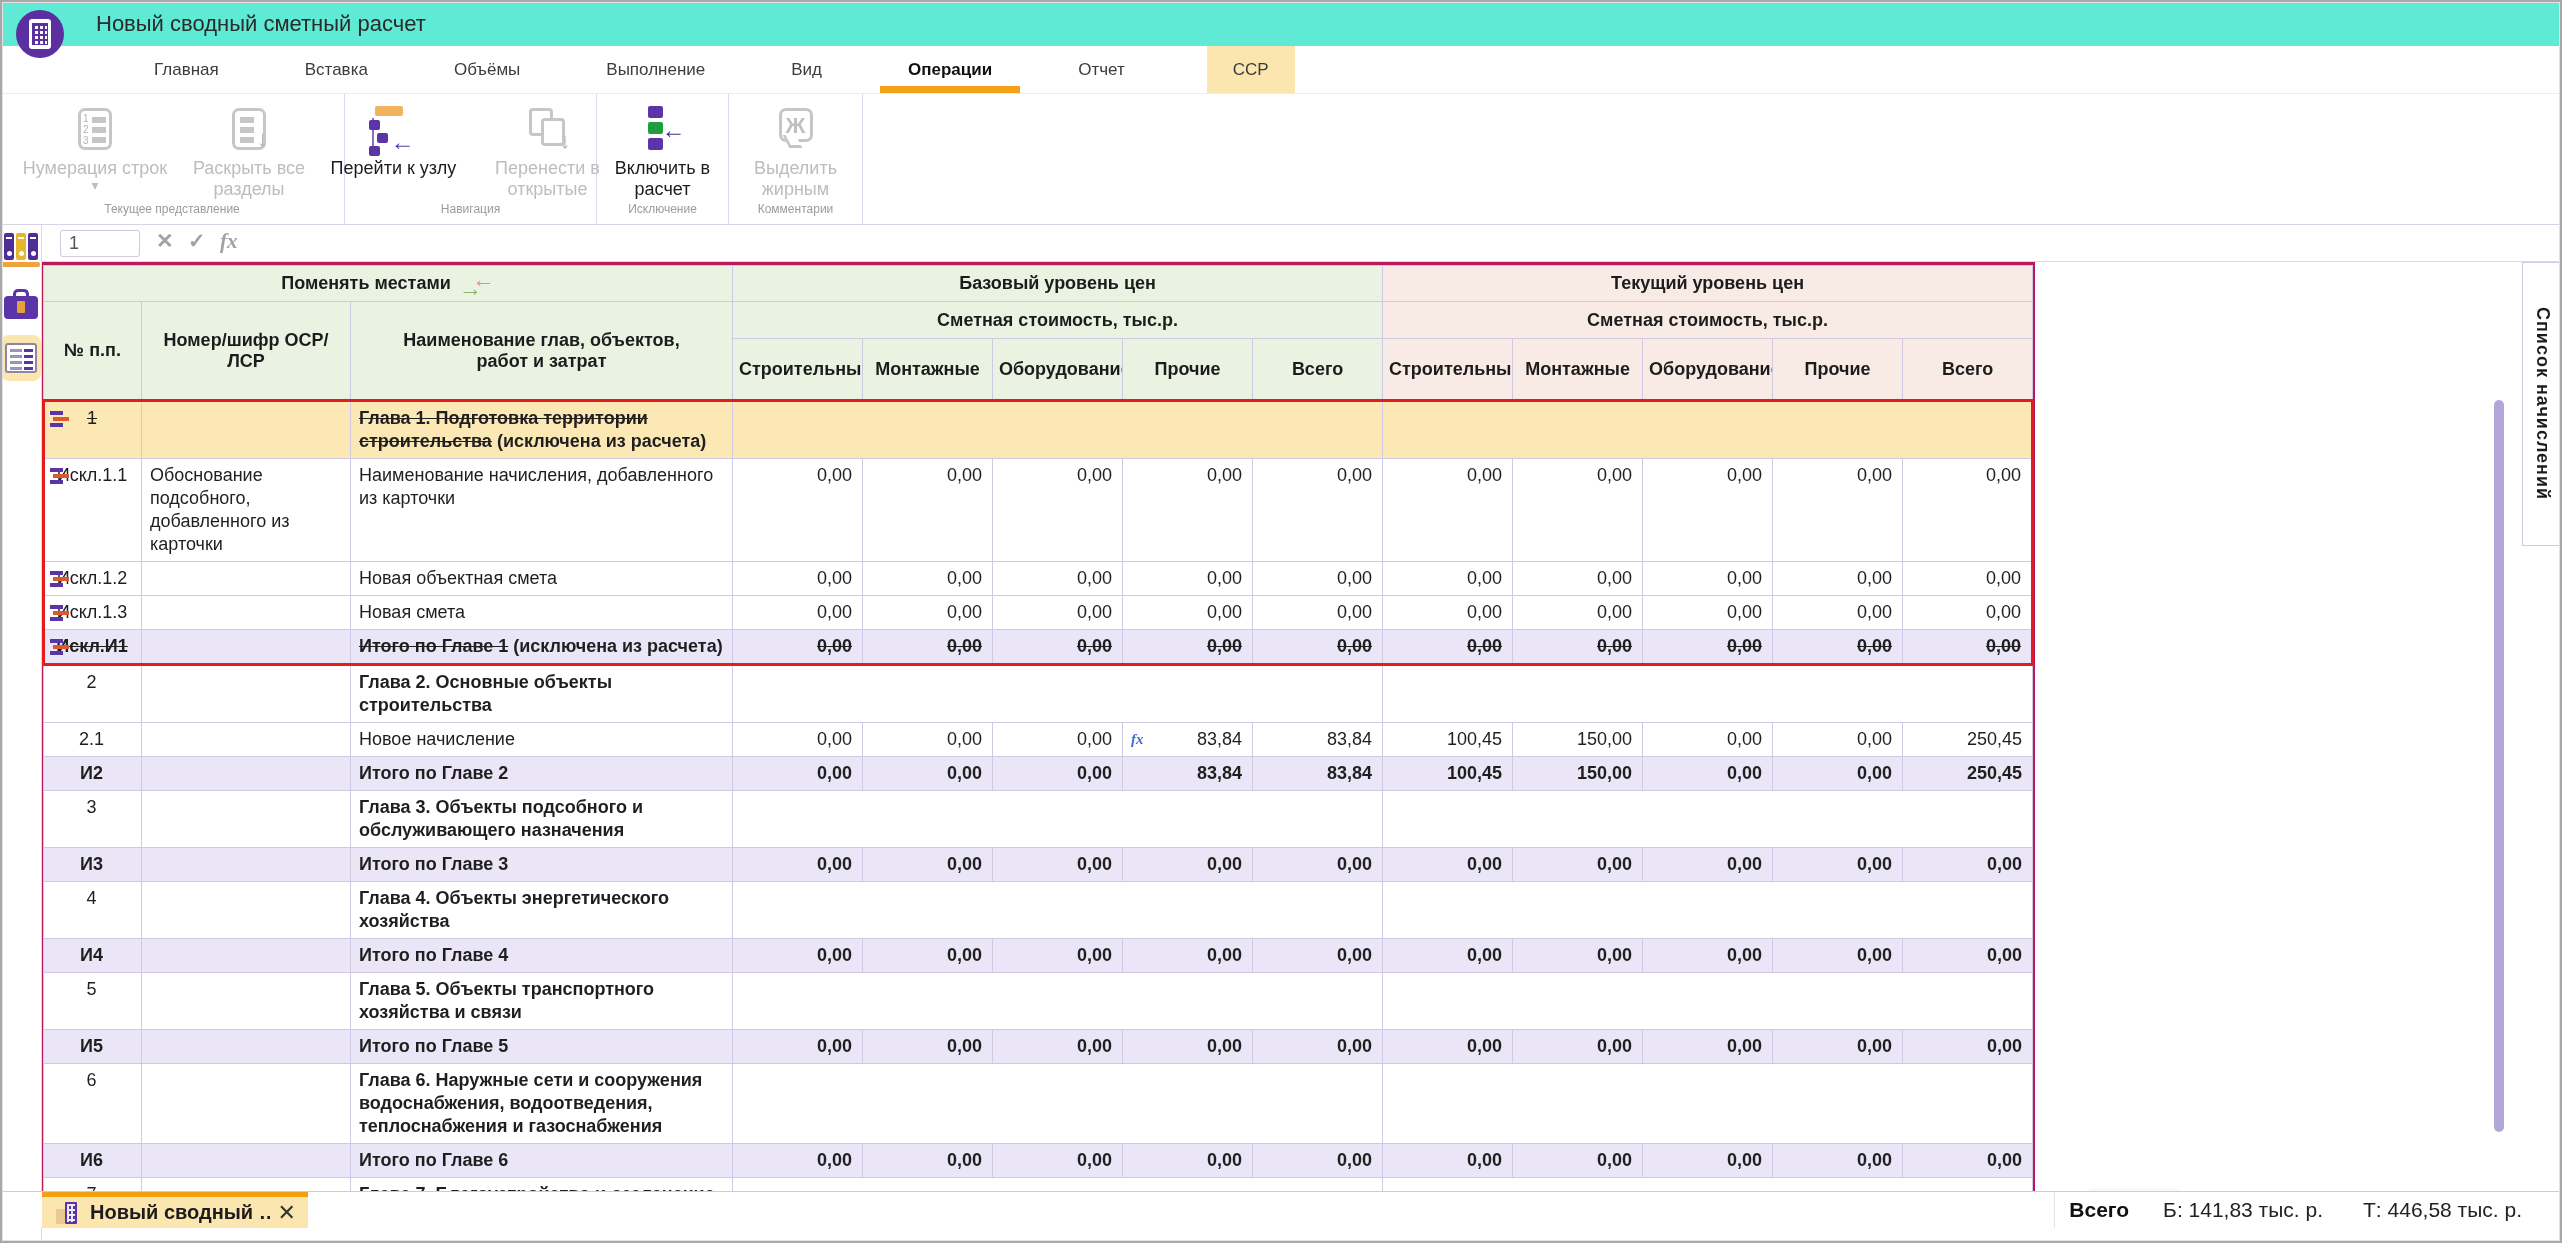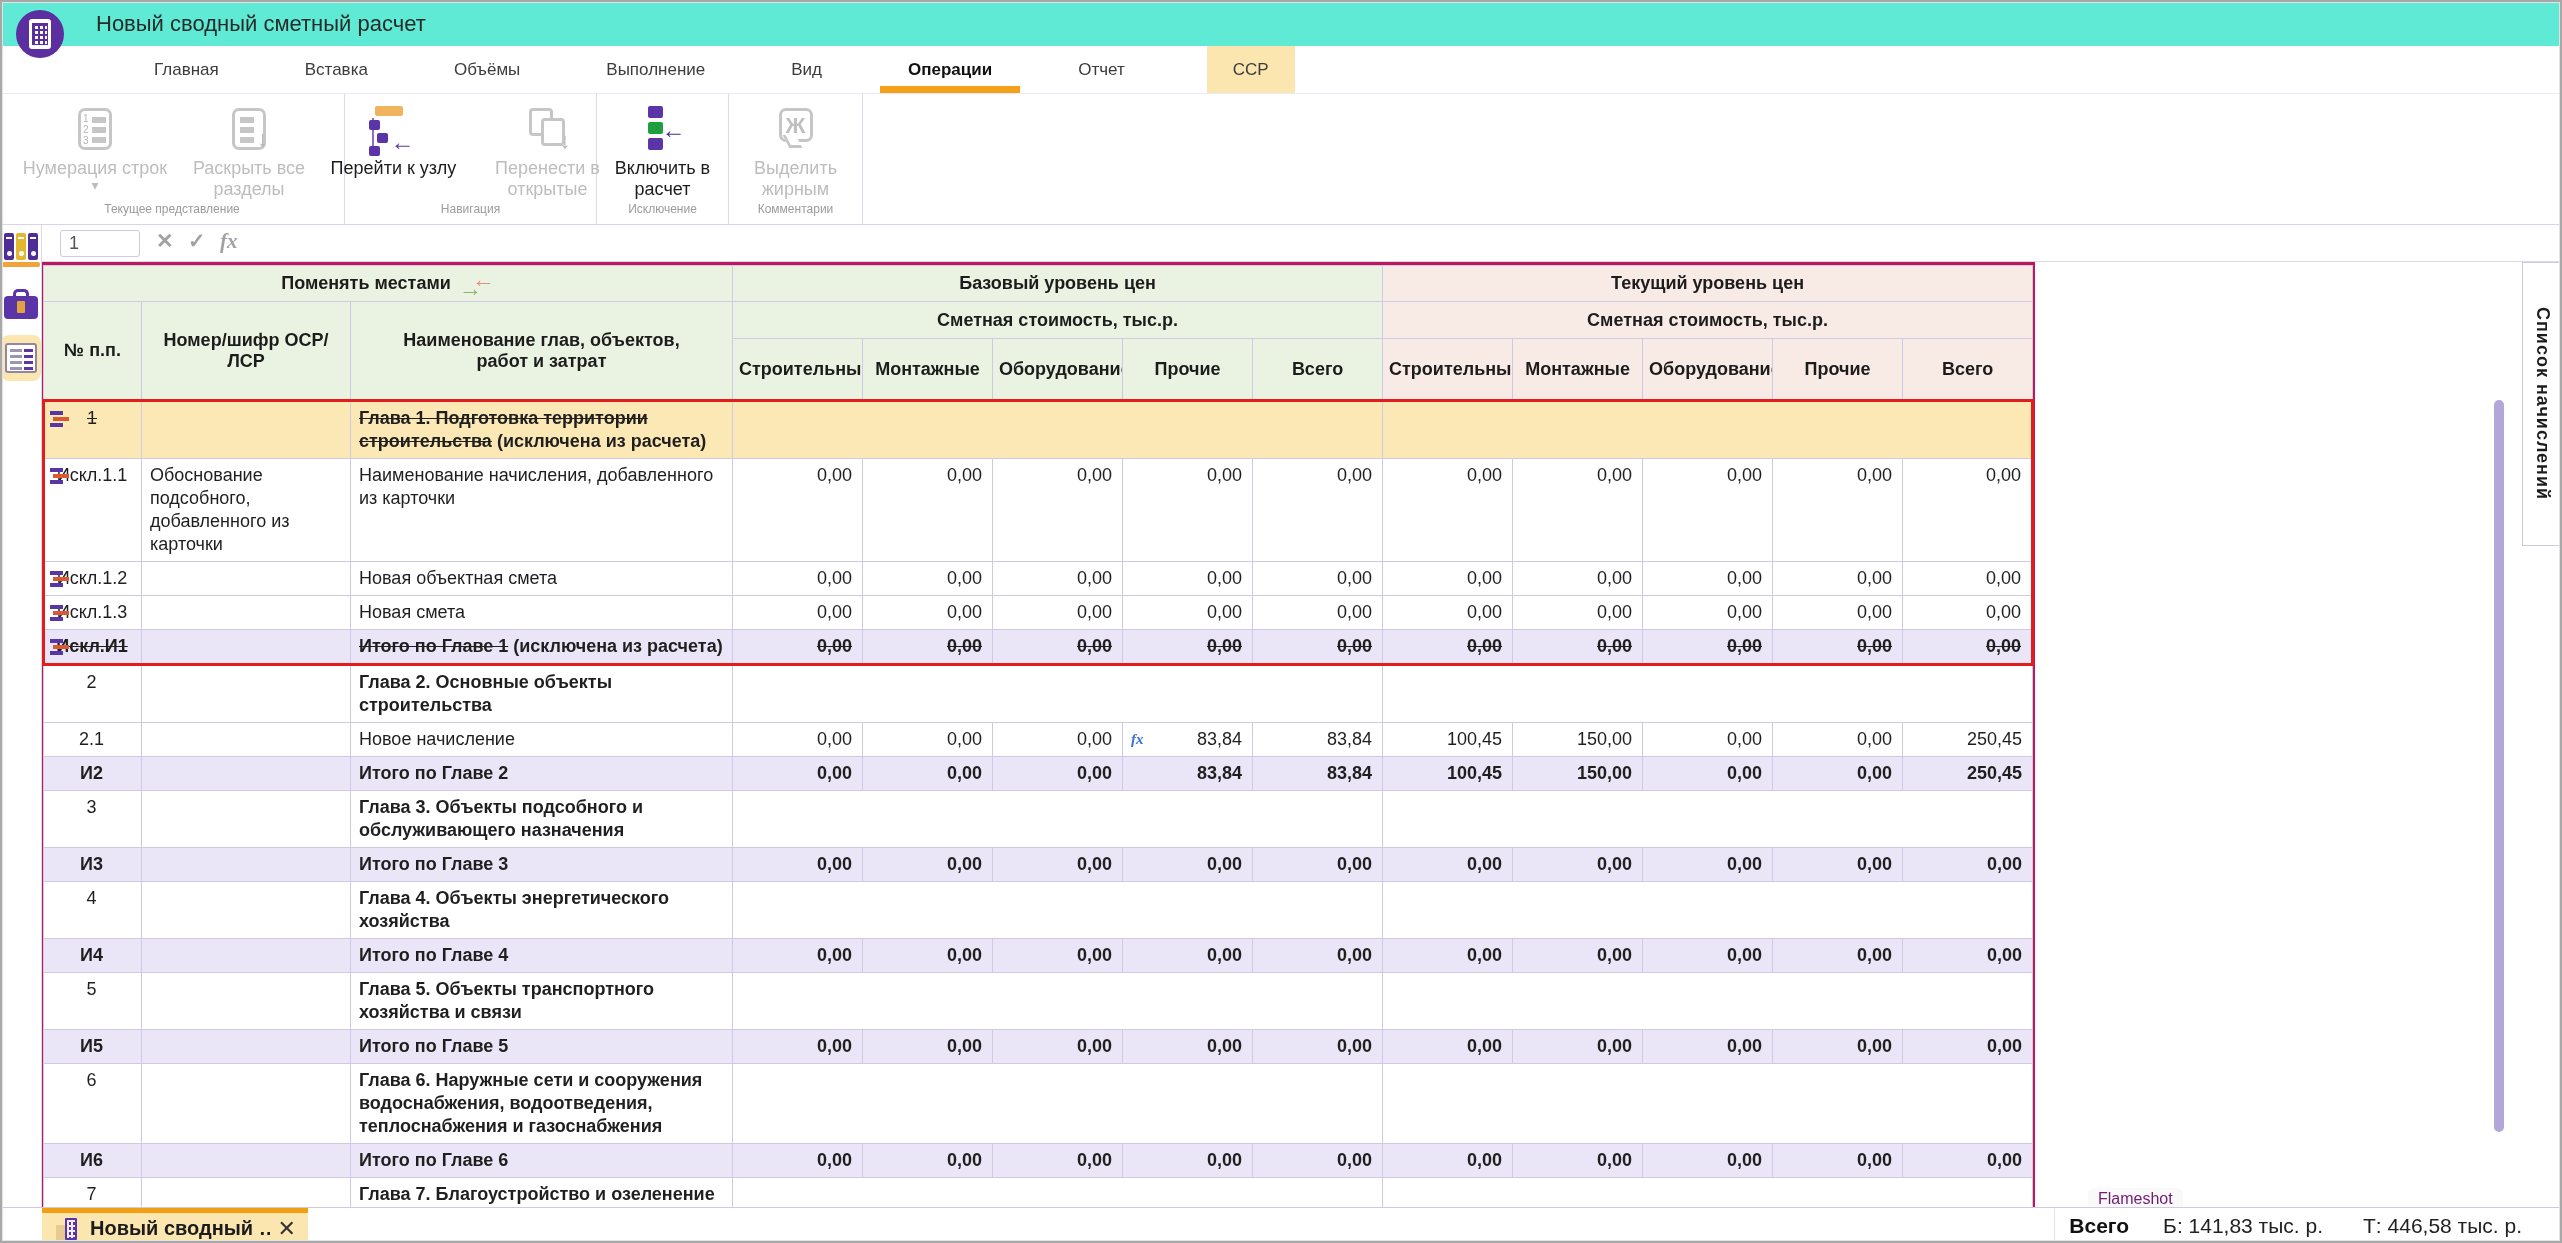--- a/index.html
+++ b/index.html
@@ -130,7 +130,7 @@
   .side-tab span { writing-mode:vertical-rl; font-size:18px; font-weight:600; color:#1c1c1c; letter-spacing:1px; }
 
   
-  .footer { position:absolute; left:0; bottom:0; width:100%; height:36px; background:#fff; border-top:1px solid #cfc9e4; z-index:20; }
+  .footer { position:absolute; left:0; bottom:16px; width:100%; height:36px; background:#fff; border-top:1px solid #cfc9e4; z-index:20; }
   .doc-tab { position:absolute; left:42px; top:0; width:266px; height:36px; background:#fbe6b0; border-top:5px solid #f2a012; display:flex; align-items:center; padding:0 12px 0 14px; cursor:pointer; }
   .doc-tab .bicon { position:relative; width:24px; height:22px; margin-right:10px; }
   .doc-tab .bicon .b1 { position:absolute; left:9px; top:0; width:12px; height:22px; background:#5b35a8; border-radius:1px;

